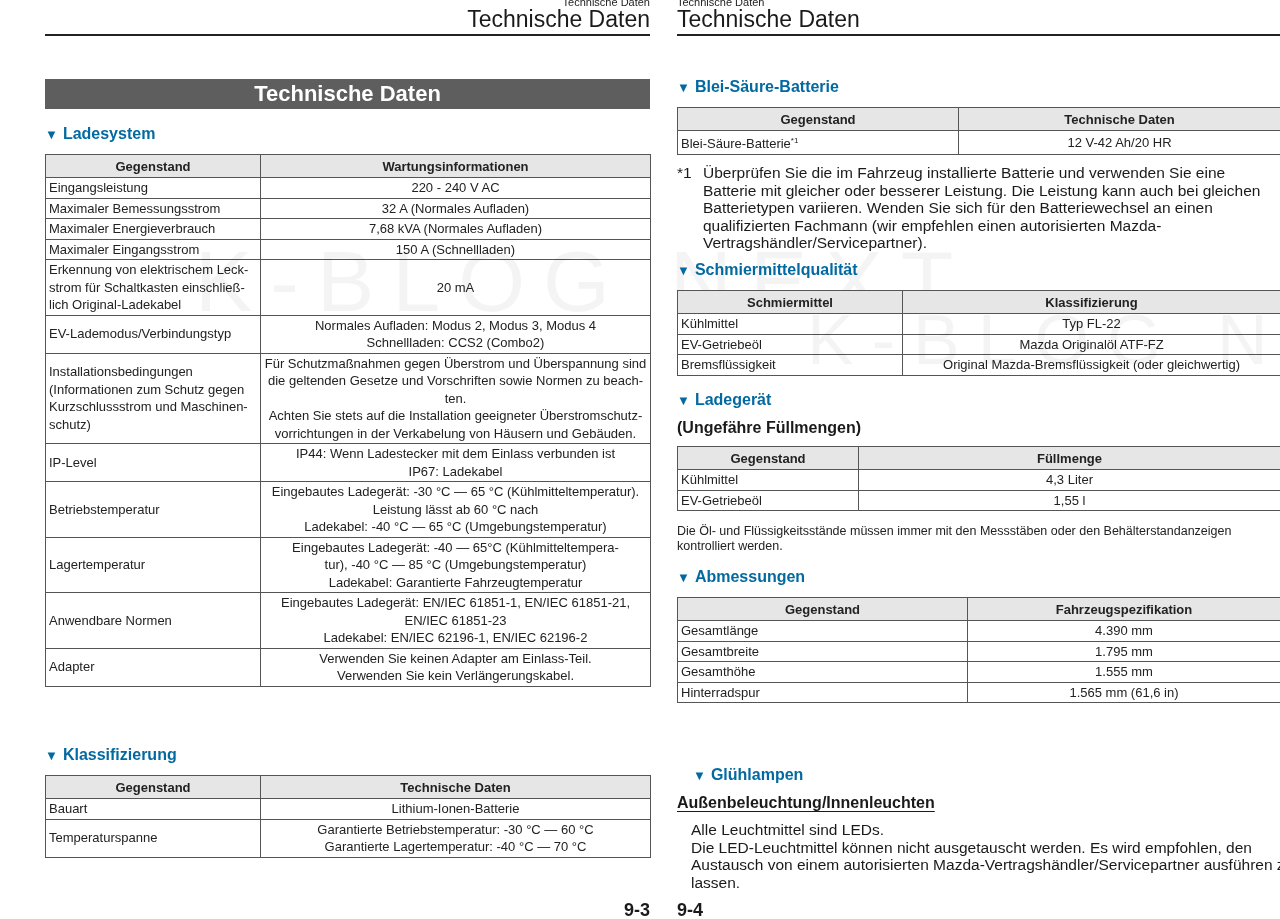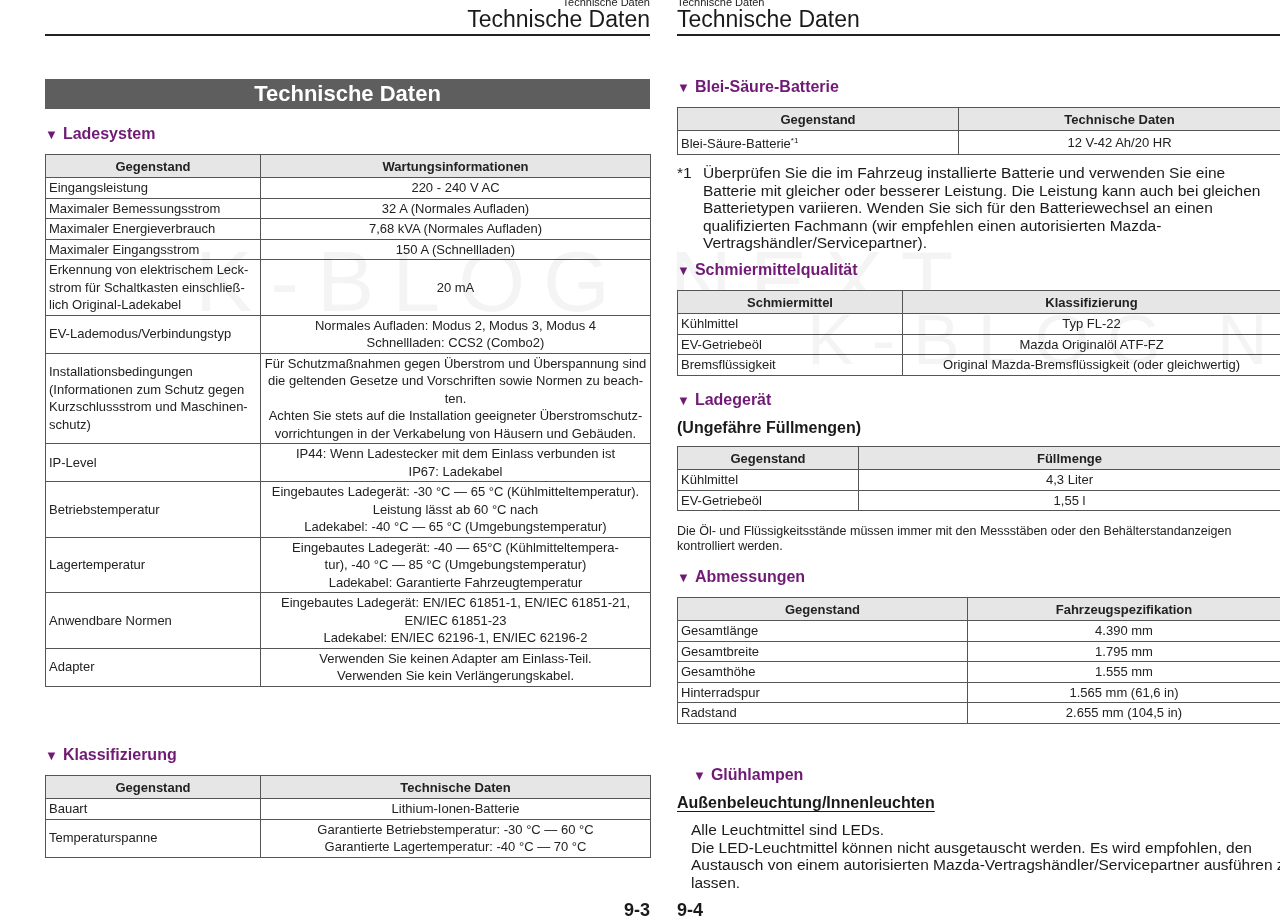--- a/index.html
+++ b/index.html
@@ -22,7 +22,7 @@
   .banner { position: absolute; top: 79px; left: 0; width: 605px; height: 30px; background: #5e5e5e;
             color: #fff; font-size: 22px; font-weight: bold; text-align: center; line-height: 30px; }
 
-  .h-section { position: absolute; font-size: 16px; font-weight: bold; color: #701a75; white-space: nowrap; }
+  .h-section { position: absolute; font-size: 16px; font-weight: bold; color: #0369a1; white-space: nowrap; }
   .h-section .tri { display: inline-block; font-size: 13px; margin-right: 5px; }
   .h-sub { position: absolute; font-size: 16px; font-weight: bold; white-space: nowrap; }
   .h-sub.underline { text-decoration: underline; text-underline-offset: 3px; }

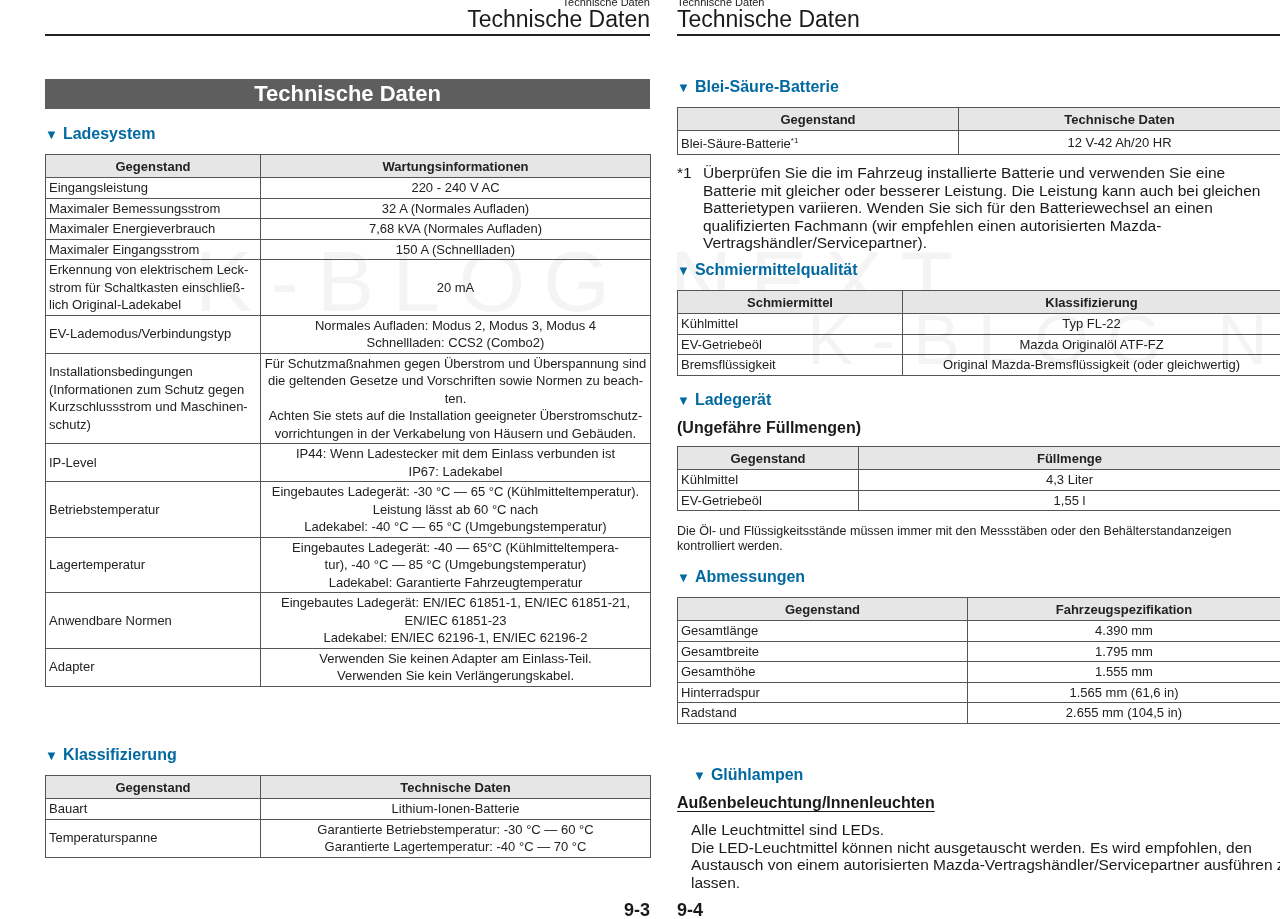--- a/index.html
+++ b/index.html
@@ -352,10 +352,6 @@
           <td>Hinterradspur</td>
           <td class="val">1.565 mm (61,6 in)</td>
         </tr>
-        <tr>
-          <td>Radstand</td>
-          <td class="val">2.655 mm (104,5 in)</td>
-        </tr>
       </tbody>
   </table>
 

